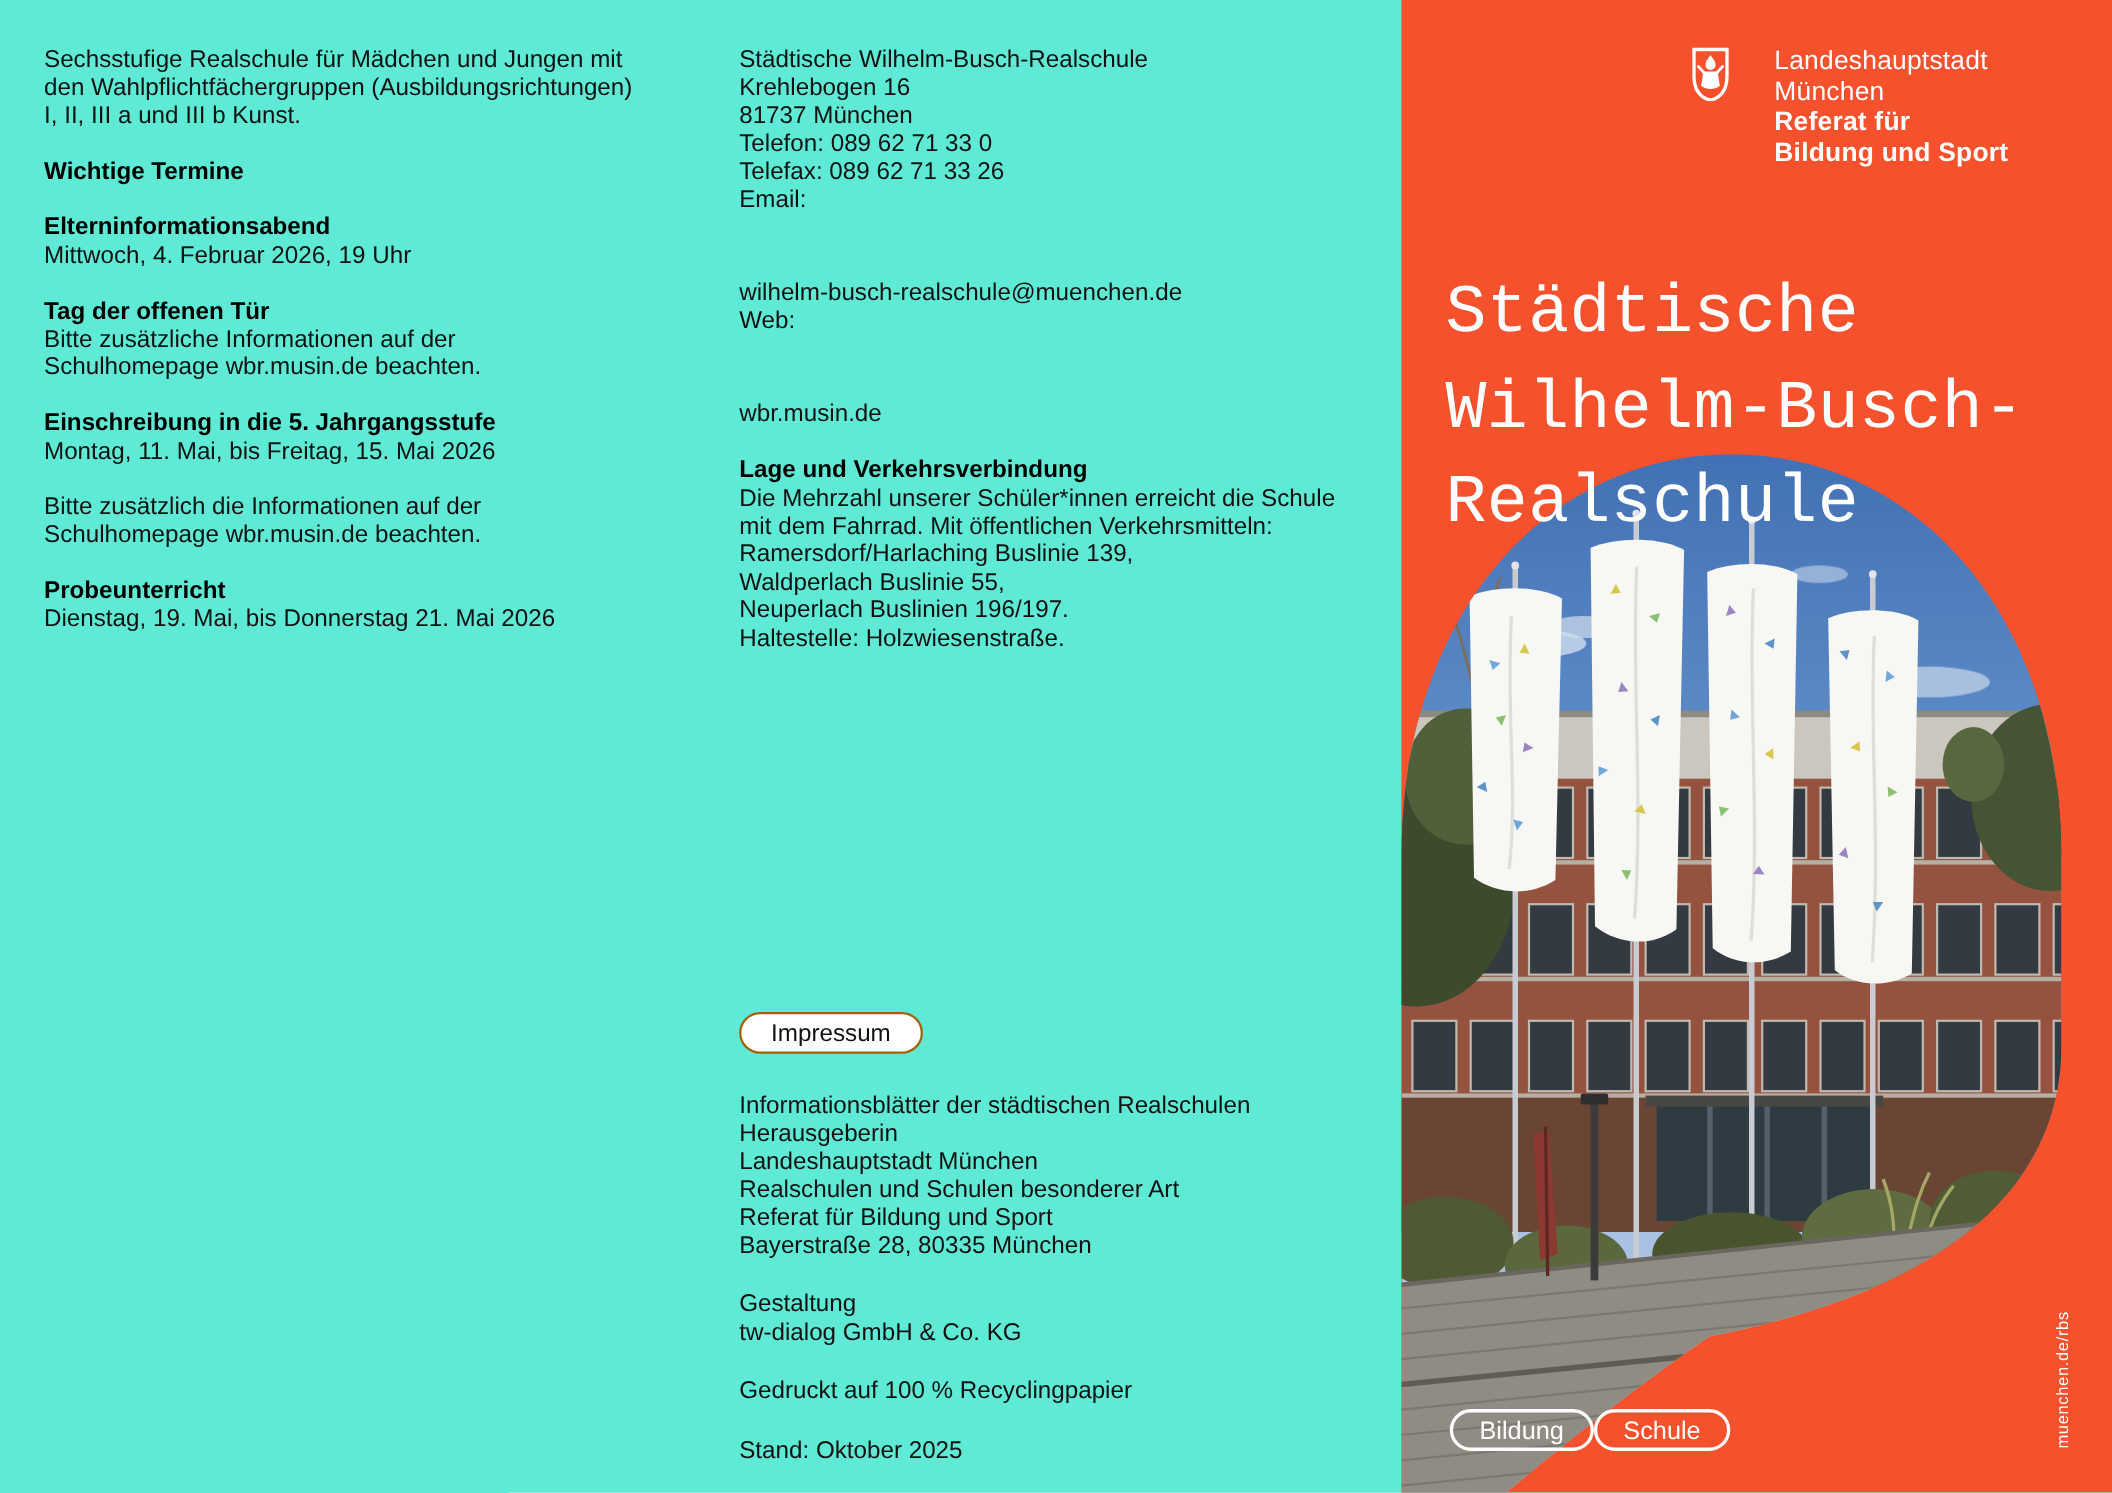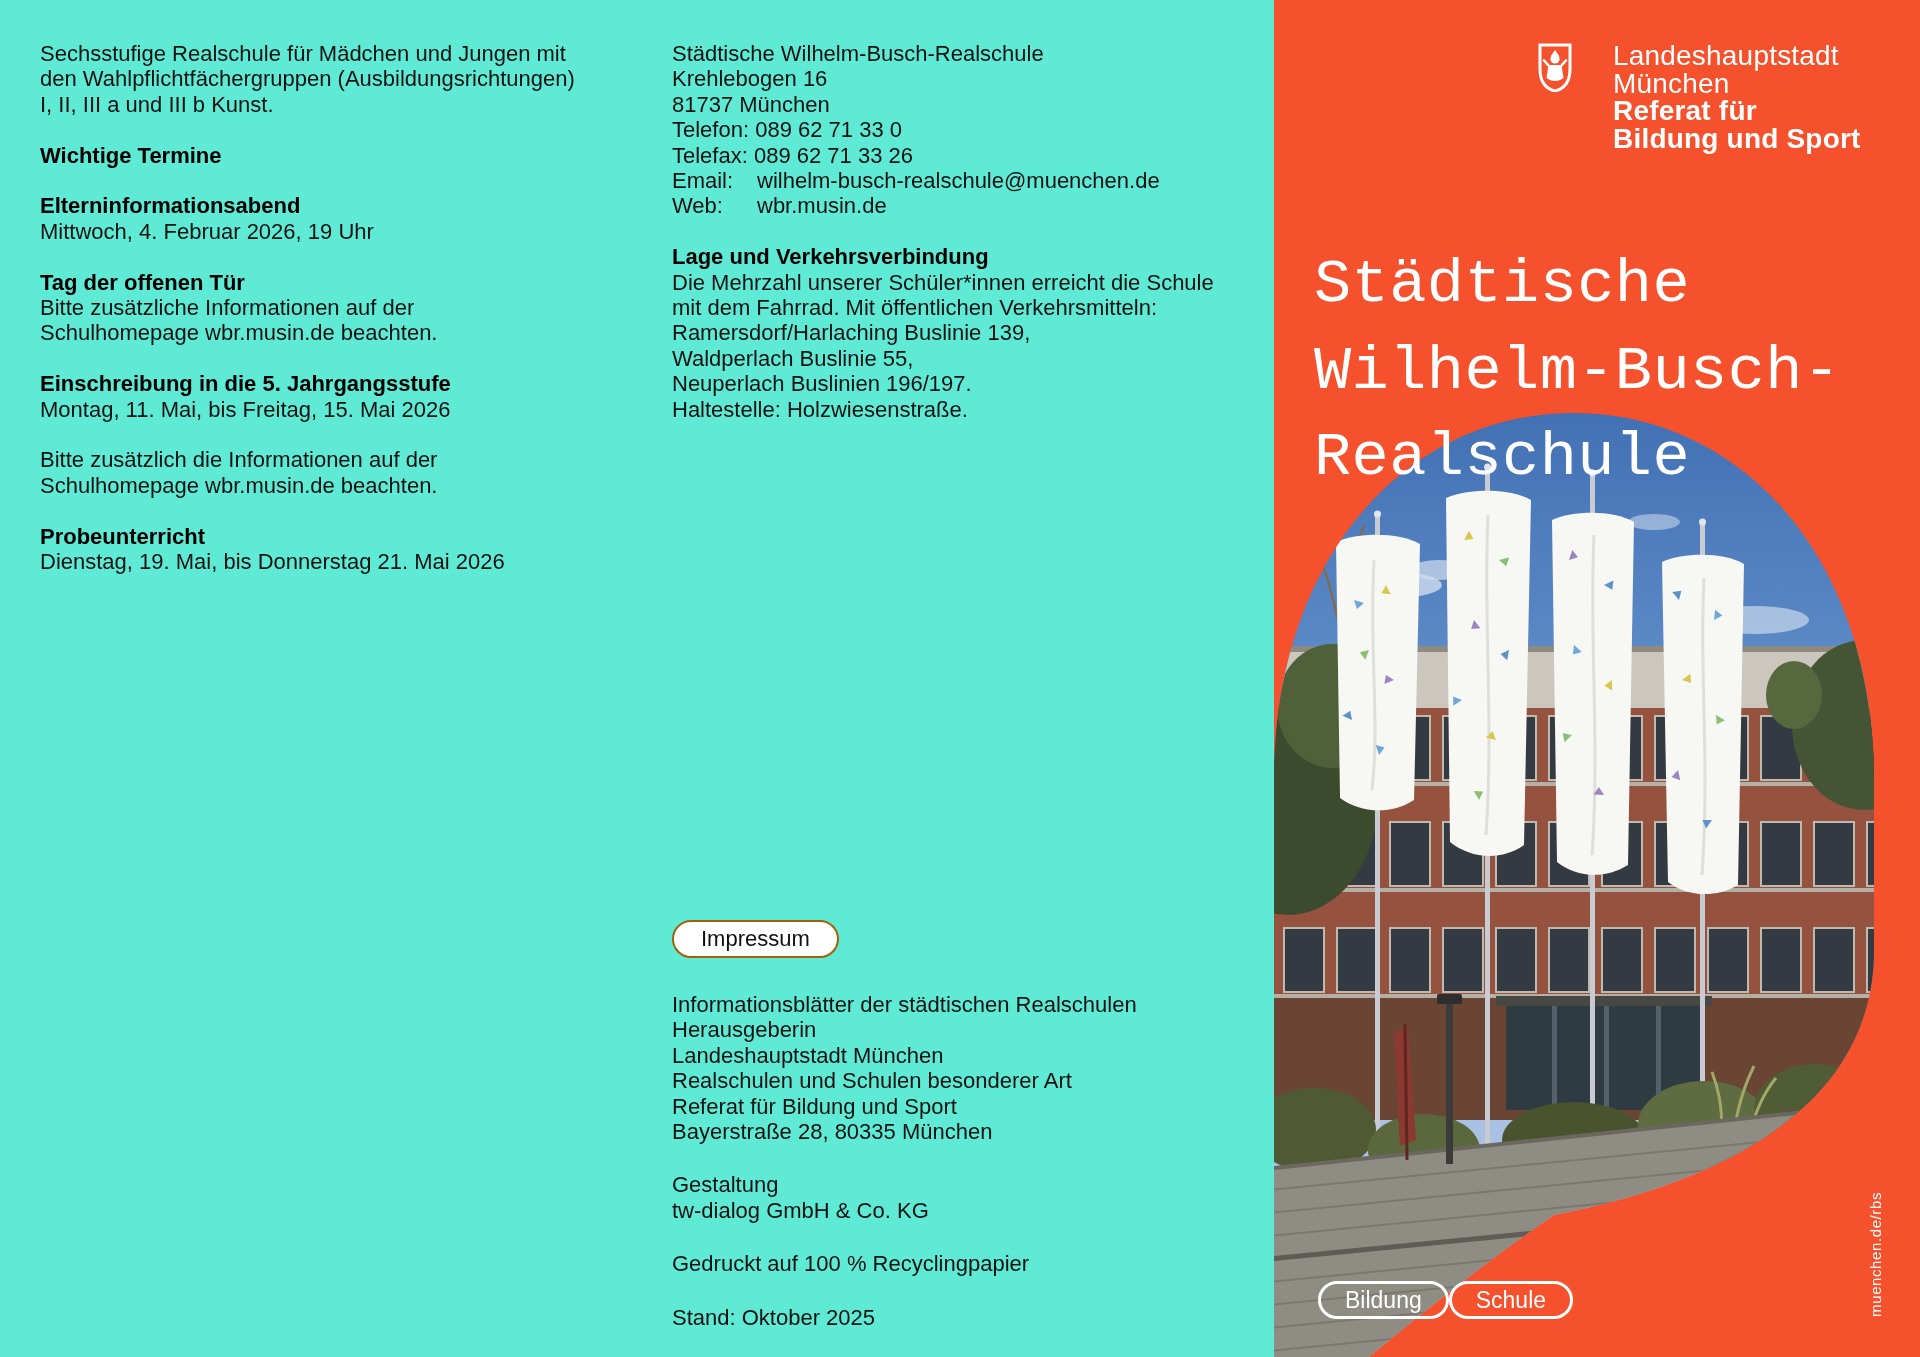--- a/index.html
+++ b/index.html
@@ -23,7 +23,7 @@
   
   .panel{position:absolute;left:1274px;top:0;width:646px;height:1357px;background:#F4512C;overflow:hidden;}
   .logo{position:absolute;left:263px;top:42px;display:flex;gap:40px;z-index:5;}
-  .logo-text{color:#fff;font-size:28px;line-height:27.6px;letter-spacing:.2px;}
+  .logo-text{color:#fff;font-size:24px;line-height:27.6px;letter-spacing:.2px;}
   .logo-text .lt-bold{font-weight:700;}
   .cover-title{position:absolute;left:40px;top:242px;z-index:4;color:#fff;
        font-size:62px;line-height:86.5px;font-weight:400;letter-spacing:.4px;white-space:nowrap;font-family:Liberation Mono, monospace;}

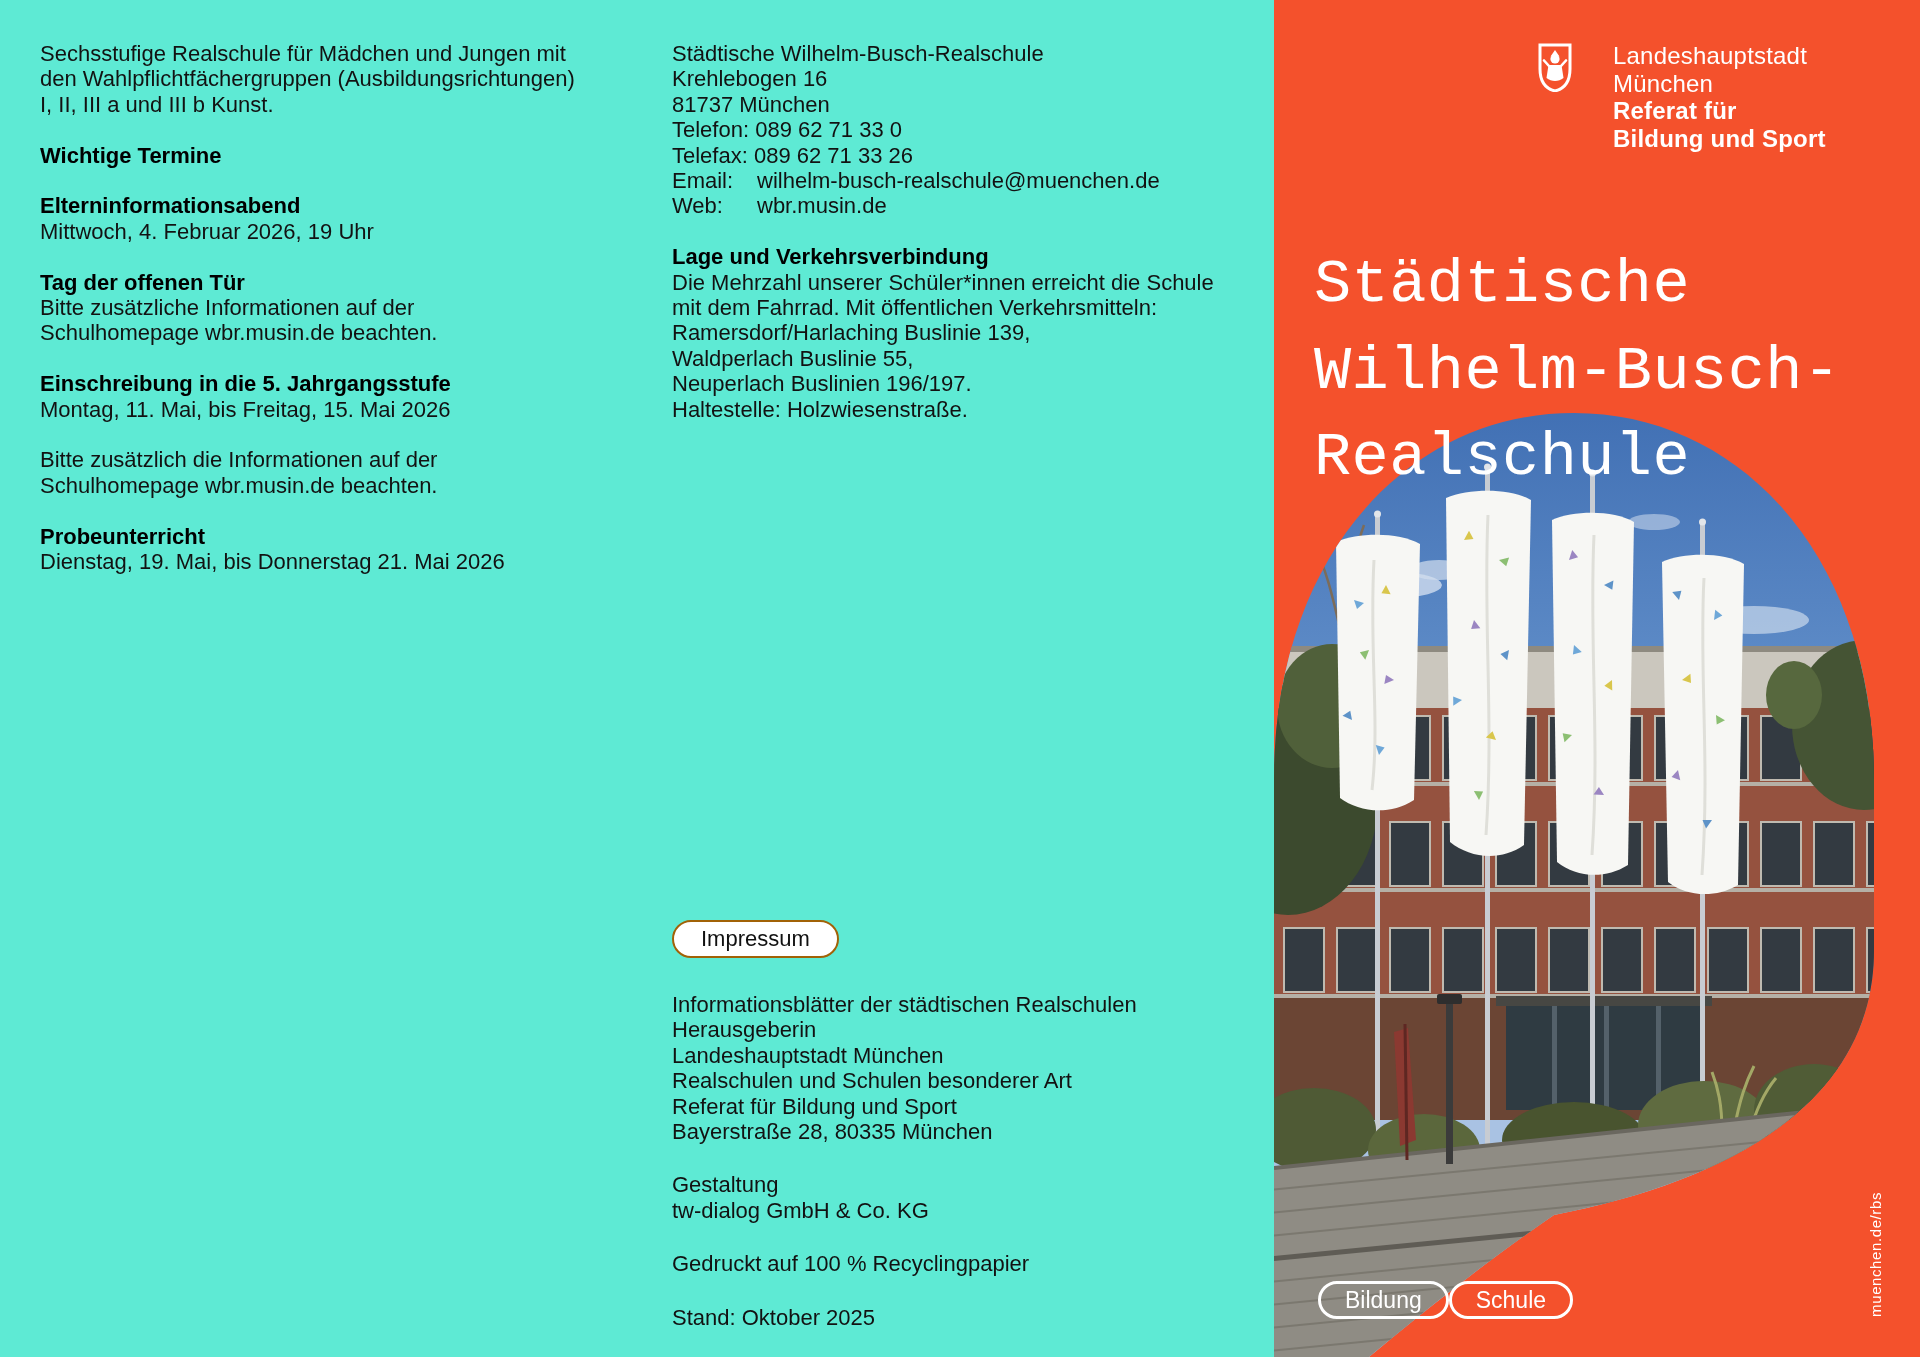--- a/index.html
+++ b/index.html
@@ -12,7 +12,7 @@
   .t-line{font-size:22px;line-height:25.4px;color:#121212;}
   .bold{font-weight:700;color:#000;margin-top:12px;}
   .block{margin:0 0 25.4px 0;}
-  .lv-row{display:flex;}
+  .lv-row{display:flex;flex-direction:column;}
   .lv-label{width:85px;flex:0 0 85px;}
   .imprint{position:absolute;left:672px;top:992px;white-space:nowrap;}
   .imprint .group{margin:0 0 28px 0;}

